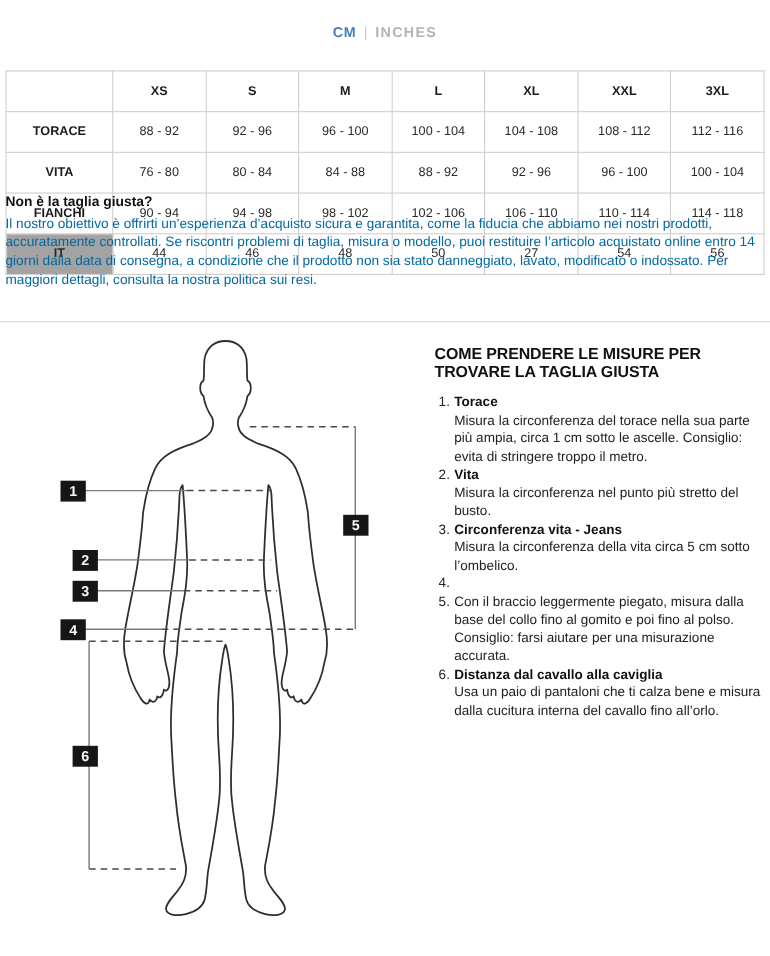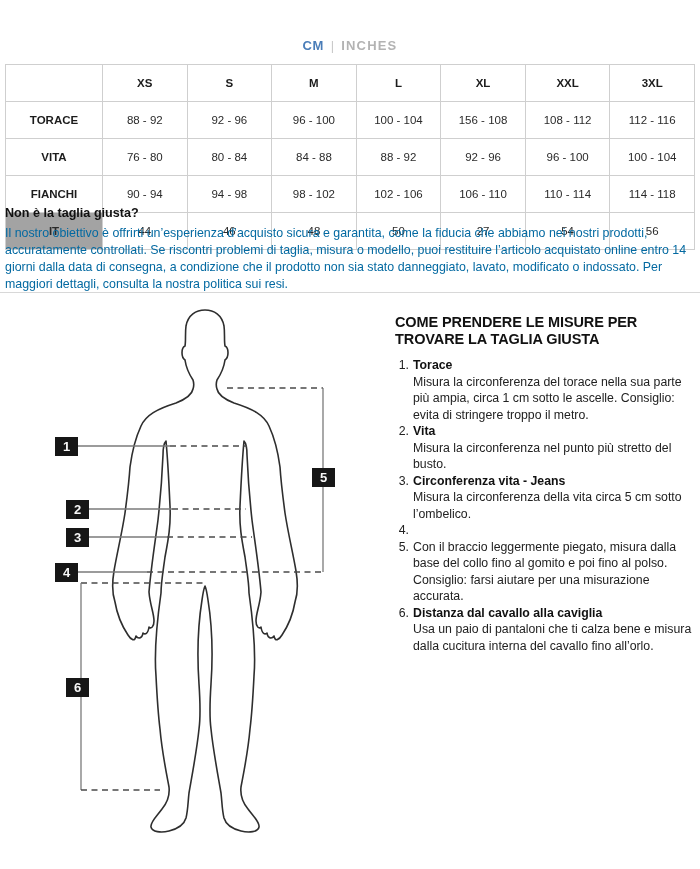--- a/index.html
+++ b/index.html
@@ -7,7 +7,7 @@
   .page { position:relative; width:700px; height:869px; background:#fff; overflow:hidden; }
 
   
-  .unit-toggle { position:absolute; top:38px; left:0; width:700px; text-align:center; font-size:13px; }
+  .unit-toggle { position:absolute; top:22px; left:0; width:700px; text-align:center; font-size:13px; }
   .unit-cm { color:#4a7db8; font-weight:700; letter-spacing:.5px; }
   .unit-sep { color:#c9c9c9; margin:0 7px; font-weight:400; }
   .unit-inches { color:#b3b3b3; font-weight:700; letter-spacing:1.2px; }

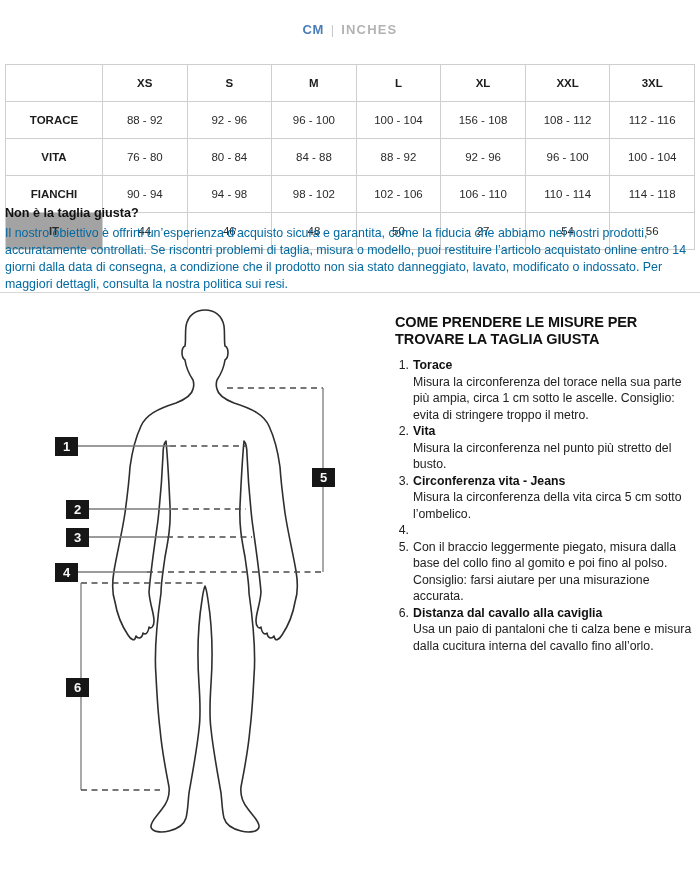--- a/index.html
+++ b/index.html
@@ -80,7 +80,7 @@
         <td>92 - 96</td>
         <td>96 - 100</td>
         <td>100 - 104</td>
-        <td>156 - 108</td>
+        <td>104 - 108</td>
         <td>108 - 112</td>
         <td>112 - 116</td>
       </tr>

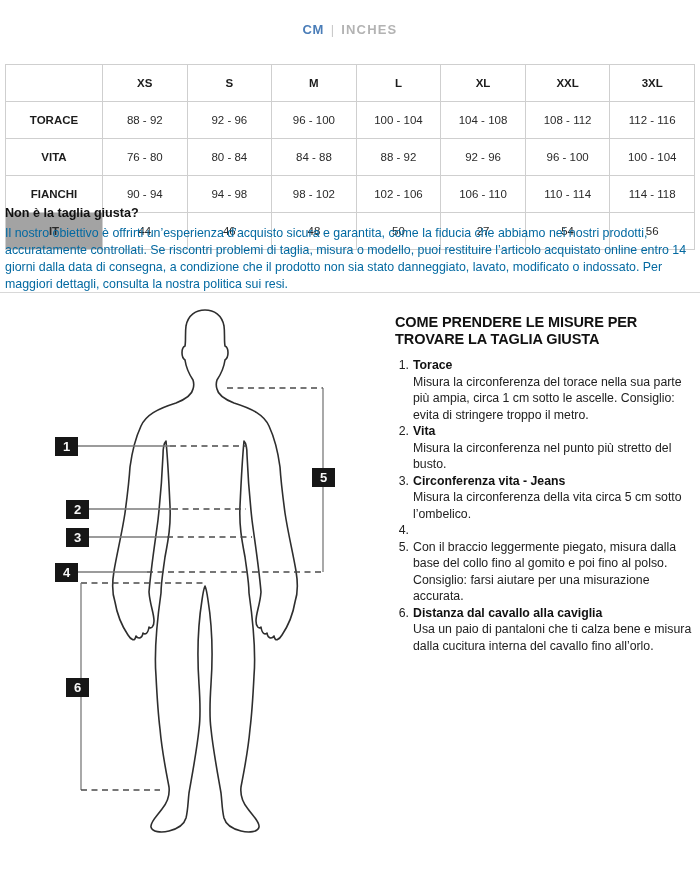--- a/index.html
+++ b/index.html
@@ -21,7 +21,7 @@
   td.it-cell { border:2px solid #3a3a3a; text-align:left; font-weight:700; padding-left:4px; background:#a3a3a3; }
 
   
-  .return-policy { position:absolute; top:206px; left:5px; width:688px; }
+  .return-policy { position:absolute; top:176px; left:5px; width:688px; }
   .return-policy h3 { font-size:12.6px; font-weight:700; margin-bottom:5px; color:#111; }
   .return-policy p { font-size:12.4px; line-height:17px; color:#0369a1; }
 

